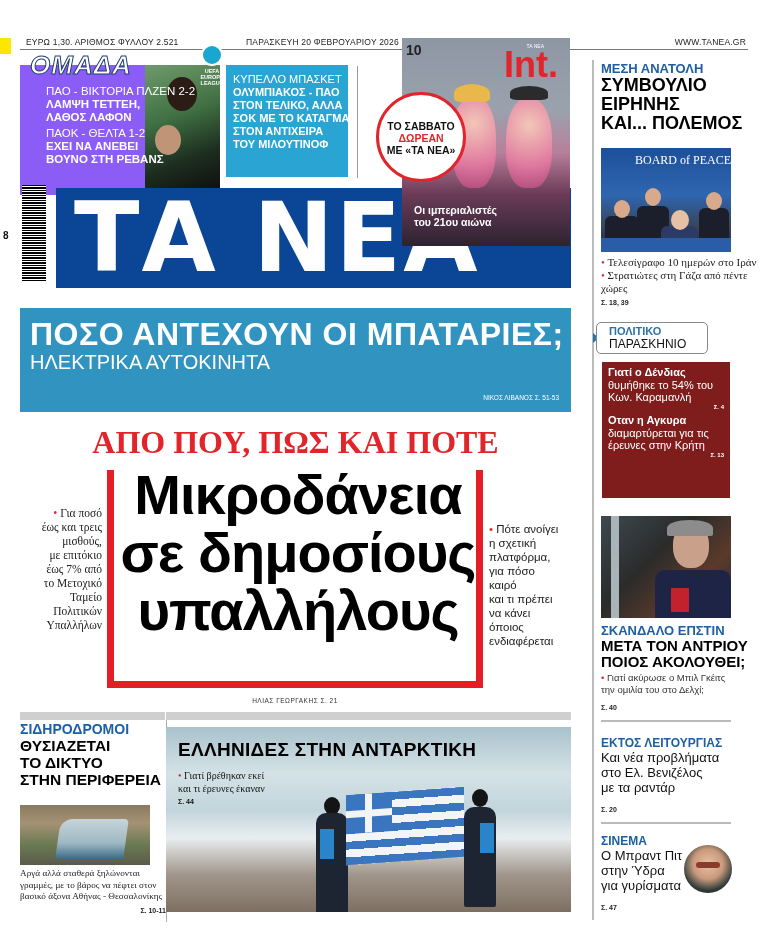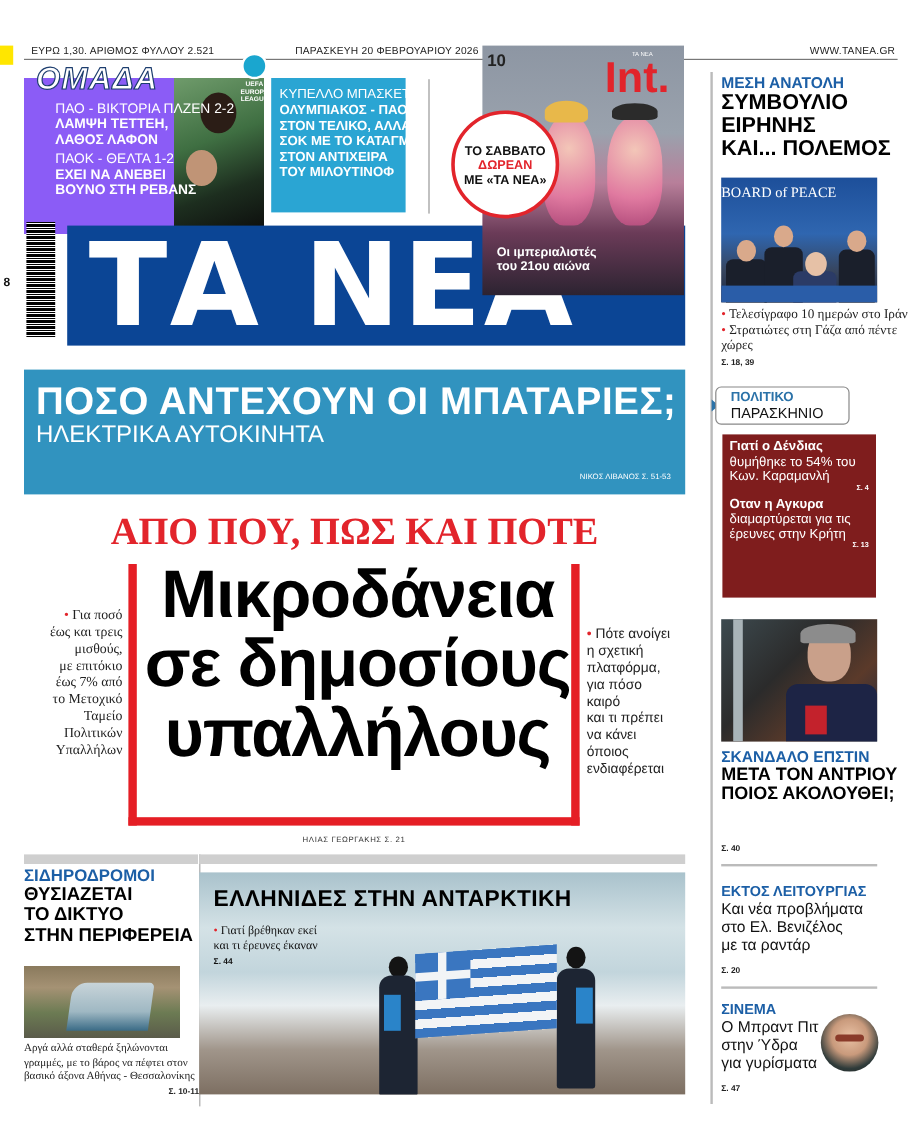--- a/index.html
+++ b/index.html
@@ -27,7 +27,7 @@
   .sp-bold{font-weight:bold}
 
   
-  #basket{left:226px;top:65px;width:112px;height:112px;background:#2aa5d3;padding:8px 7px}
+  #basket{left:226px;top:65px;width:122px;height:112px;background:#2aa5d3;padding:8px 7px}
   #basket div{color:#fff;font-size:11px;line-height:13px;white-space:nowrap}
   #basket .b{font-weight:bold}
   #vsep{left:357px;top:66px;width:1px;height:112px;background:#999}

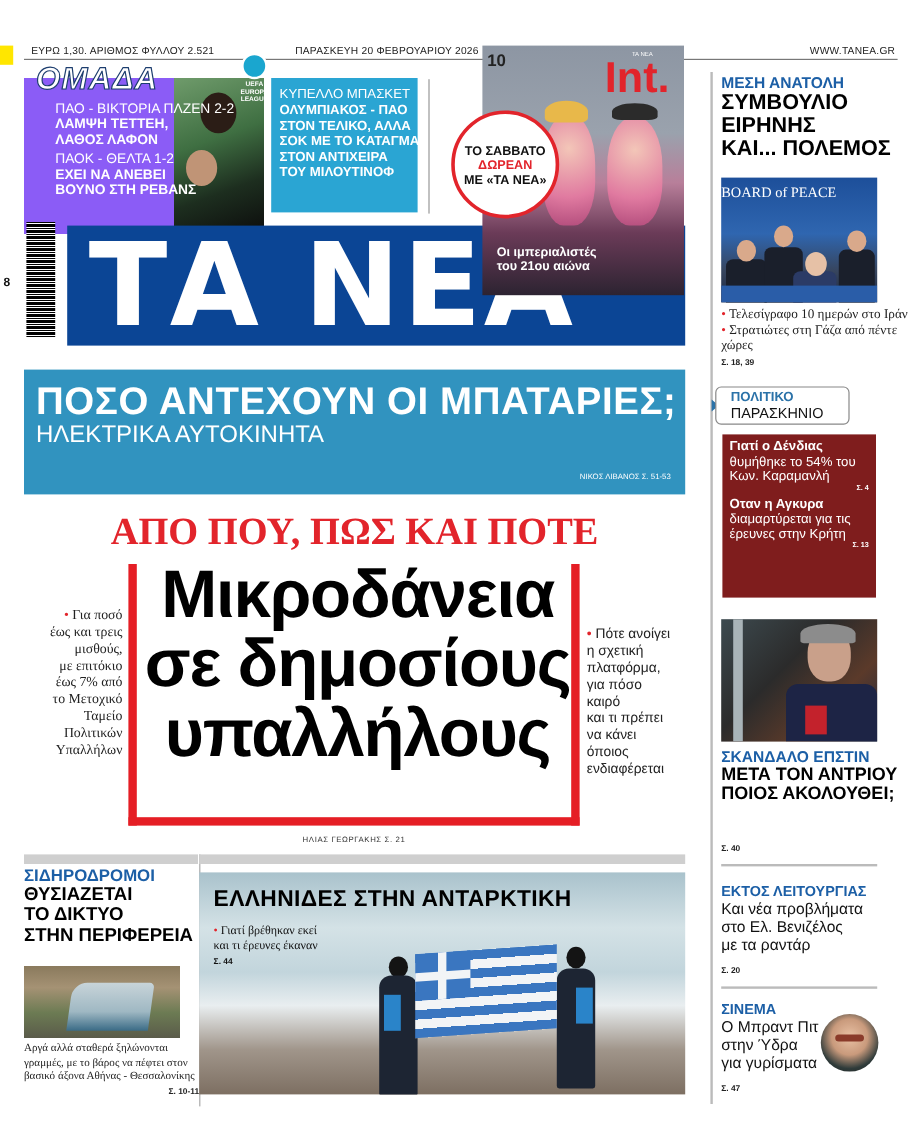--- a/index.html
+++ b/index.html
@@ -55,7 +55,7 @@
   .rhead{font-weight:bold;color:#000;font-size:18px;line-height:19px;white-space:nowrap}
   #me-block{left:601px;top:62px;width:160px}
   #bop-photo{left:601px;top:148px;width:130px;height:104px;background:linear-gradient(180deg,#1d4f9a 0%,#2f66b0 45%,#37455e 75%,#1b2740 100%);overflow:hidden}
-  #bop-title{position:absolute;left:0;top:5px;width:130px;text-align:left;color:#fff;font-family:"Liberation Serif",serif;font-size:12px}
+  #bop-title{position:absolute;left:0;top:5px;width:130px;text-align:right;color:#fff;font-family:"Liberation Serif",serif;font-size:12px}
   .face{position:absolute;width:16px;height:18px;border-radius:50%;background:#d9a98b}
   .suit{position:absolute;background:#1a1f2b;border-radius:6px 6px 0 0}
   #me-bullets{left:601px;top:256px;width:160px;font-family:"Liberation Serif",serif;font-size:11px;line-height:13px;color:#222}

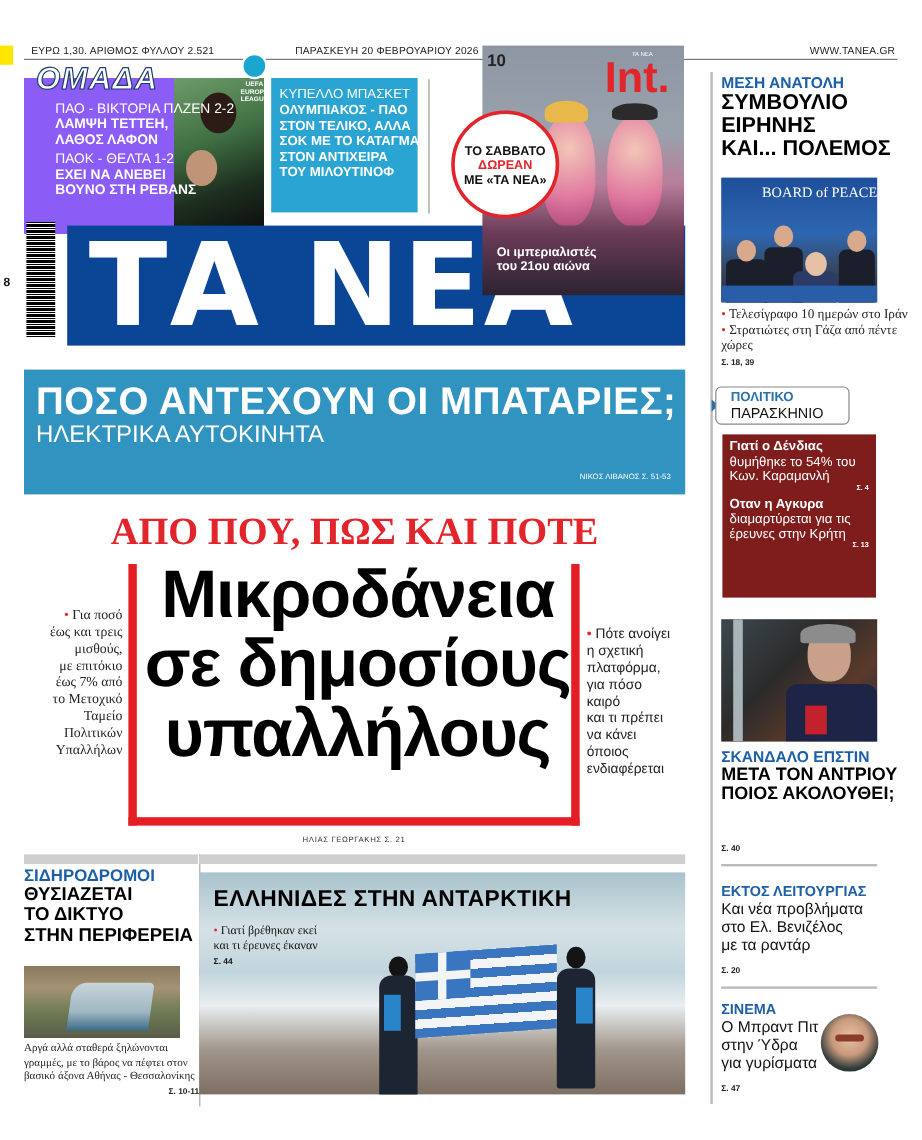--- a/index.html
+++ b/index.html
@@ -276,6 +276,7 @@
   <div class="kicker">ΣΚΑΝΔΑΛΟ ΕΠΣΤΙΝ</div>
   <div class="rhead" style="font-size:15px;line-height:16px">ΜΕΤΑ ΤΟΝ ΑΝΤΡΙΟΥ</div>
   <div class="rhead" style="font-size:15px;line-height:16px">ΠΟΙΟΣ ΑΚΟΛΟΥΘΕΙ;</div>
+  <div id="epstein-sub" style="width:130px"><span class="rdot">• </span><span>Γιατί ακύρωσε ο Μπιλ Γκέιτς την ομιλία του στο Δελχί;</span></div>
 </div>
 <div class="abs pageref" id="epstein-ref">Σ. 40</div>
 <div class="rsep" style="top:720px"></div>

